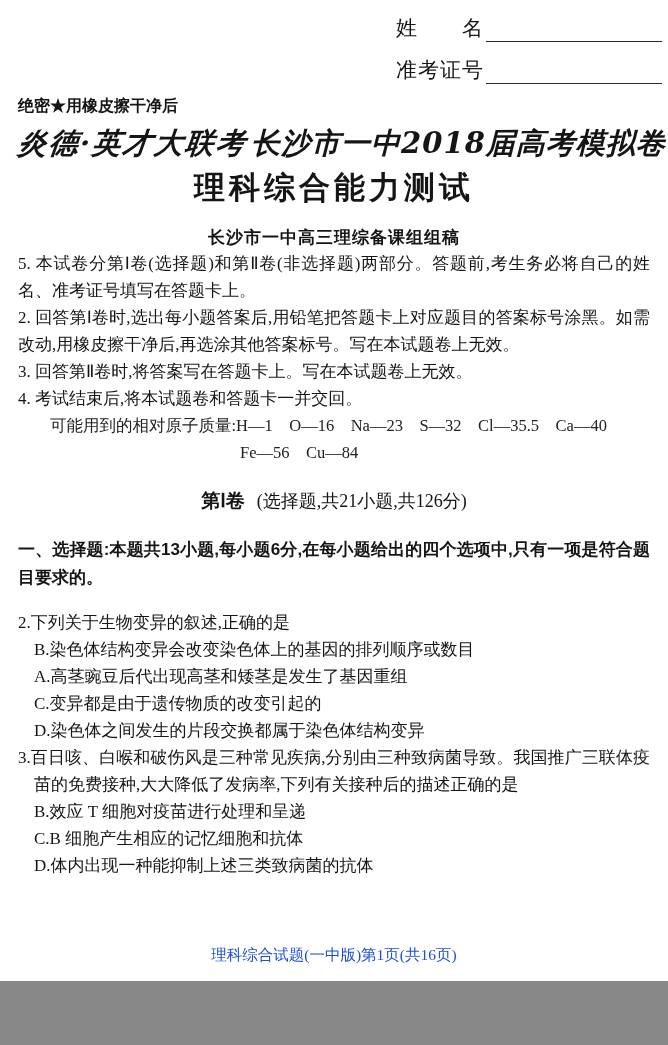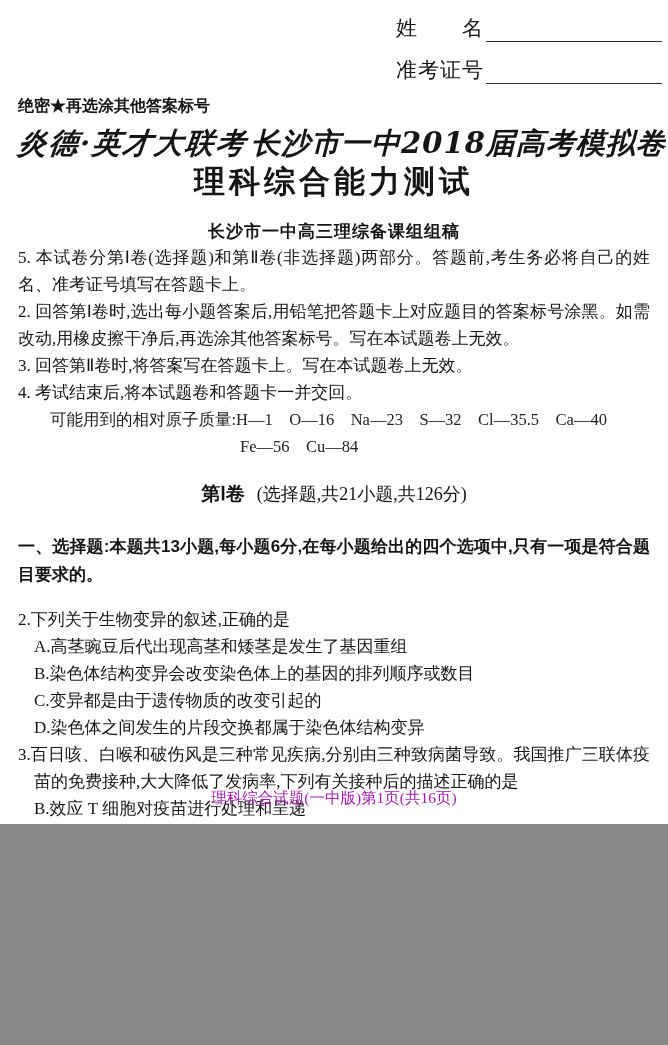--- a/index.html
+++ b/index.html
@@ -5,7 +5,7 @@
   html,body{margin:0;padding:0;background:#888;}
   .page{
     position:relative;
-    width:668px;height:824px;
+    width:668px;height:981px;
     background:#ffffff;
     color:#151515;
     font-family:"Liberation Serif",serif;

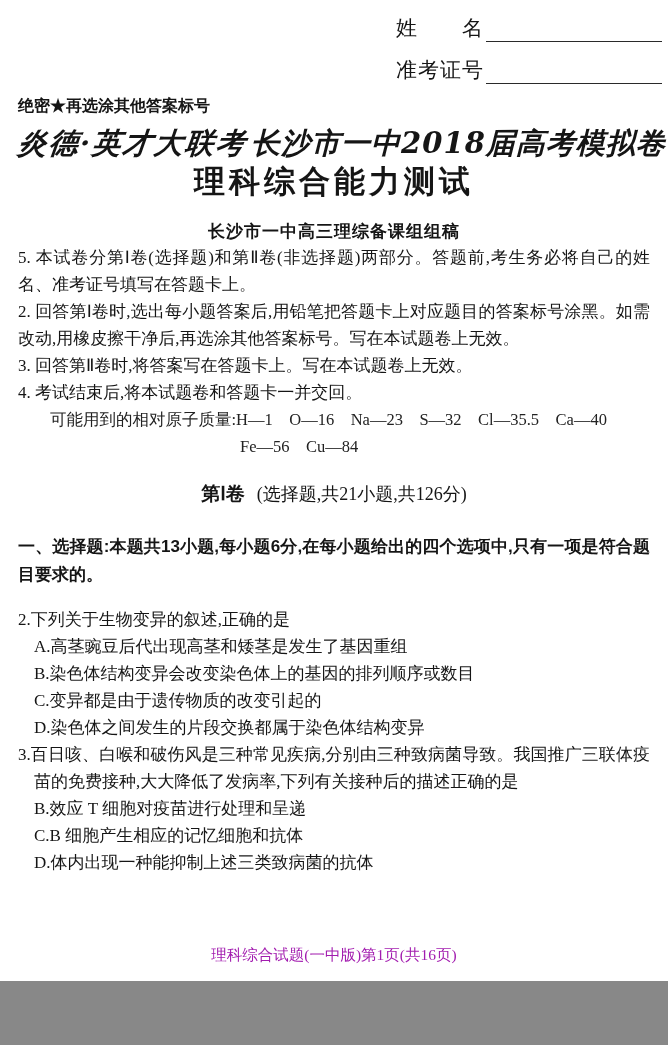--- a/index.html
+++ b/index.html
@@ -77,7 +77,7 @@
 
   <div class="content">
 
-    <div class="secrecy">绝密★再选涂其他答案标号</div>
+    <div class="secrecy">绝密★用橡皮擦干净后</div>
 
     <div class="series-title">
       <span class="series-brand">炎德·英才大联考</span><span class="series-rest">长沙市一中2018届高考模拟卷(三)</span>

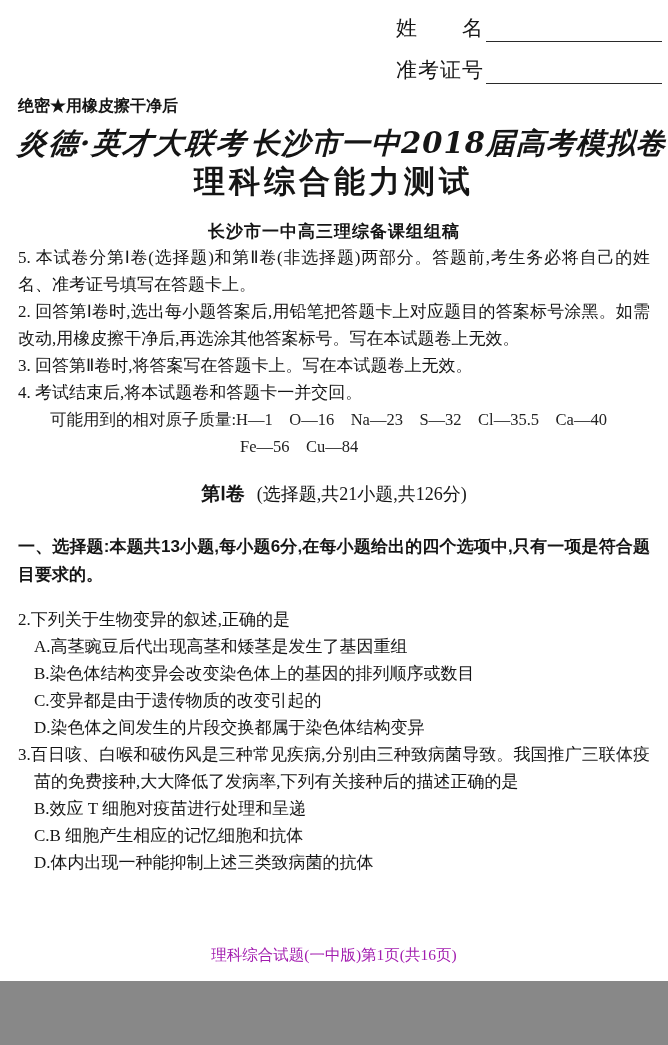--- a/index.html
+++ b/index.html
@@ -31,7 +31,7 @@
   .series-rest{font-weight:600;letter-spacing:1px;display:inline-block;margin-left:4px;}
   .main-title{
     text-align:center;font-family:Liberation Sans, sans-serif;font-weight:700;
-    font-size:31px;line-height:40px;letter-spacing:4px;margin-top:0;
+    font-size:31px;line-height:40px;letter-spacing:4px;margin-top:6px;
   }
   .subtitle{
     text-align:center;font-family:"Liberation Sans",sans-serif;font-weight:700;

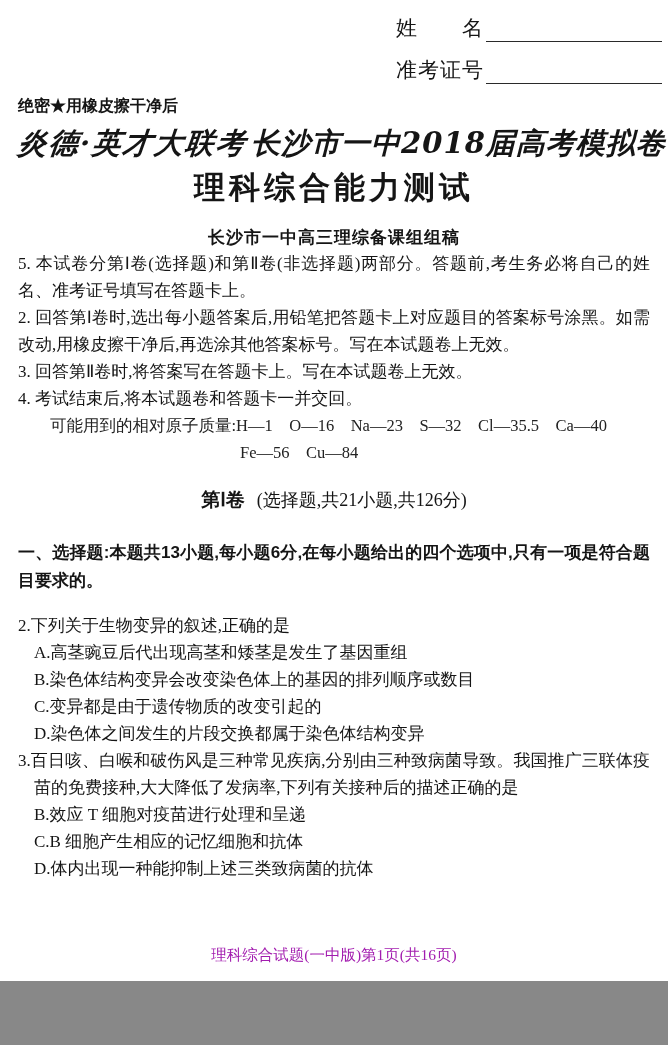--- a/index.html
+++ b/index.html
@@ -44,7 +44,7 @@
   .para{font-size:17px;line-height:27px;text-align:justify;margin:0;}
   .atomic-1{font-size:16.5px;line-height:27px;margin:0 0 0 32px;white-space:pre;color:#222;}
   .atomic-2{font-size:16.5px;line-height:27px;margin:0 0 0 222px;white-space:pre;color:#222;}
-  .section-heading{text-align:center;margin-top:16px;line-height:35px;white-space:nowrap;}
+  .section-heading{text-align:center;margin-top:22px;line-height:26px;white-space:nowrap;}
   .section-heading .sh-bold{font-family:"Liberation Sans",sans-serif;font-weight:700;font-size:19px;}
   .section-heading .sh-rest{font-size:18px;margin-left:12px;}
   .intro{

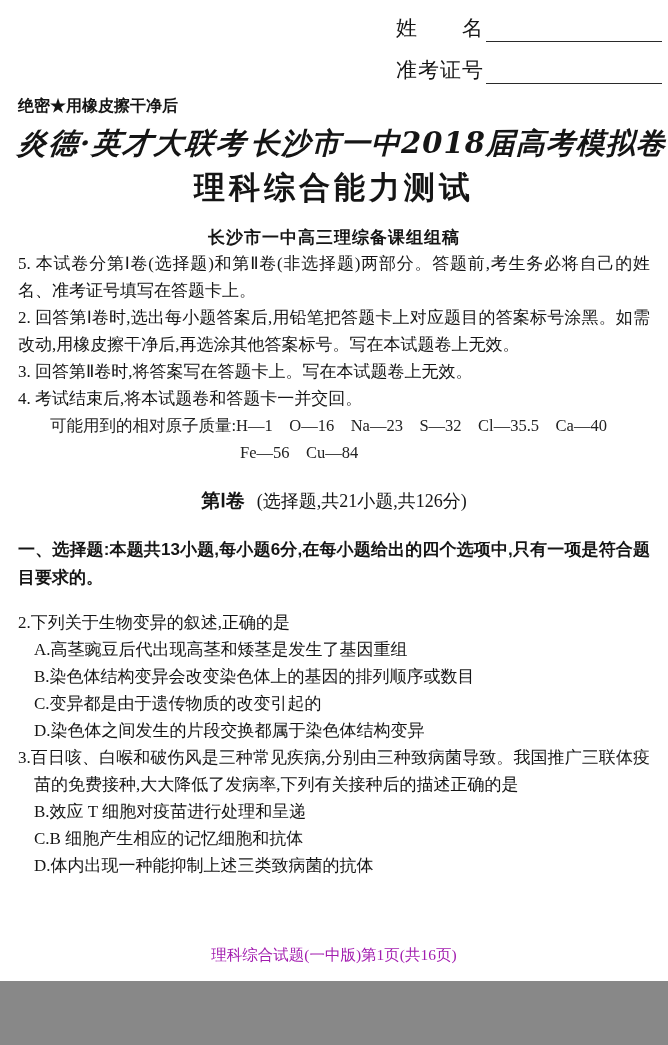--- a/index.html
+++ b/index.html
@@ -104,8 +104,8 @@
 
     <div>
       <p class="q-stem"><span>2.</span><span>下列关于生物变异的叙述,正确的是</span></p>
+      <p class="option">B.染色体结构变异会改变染色体上的基因的排列顺序或数目</p>
       <p class="option">A.高茎豌豆后代出现高茎和矮茎是发生了基因重组</p>
-      <p class="option">B.染色体结构变异会改变染色体上的基因的排列顺序或数目</p>
       <p class="option">C.变异都是由于遗传物质的改变引起的</p>
       <p class="option">D.染色体之间发生的片段交换都属于染色体结构变异</p>
     </div>

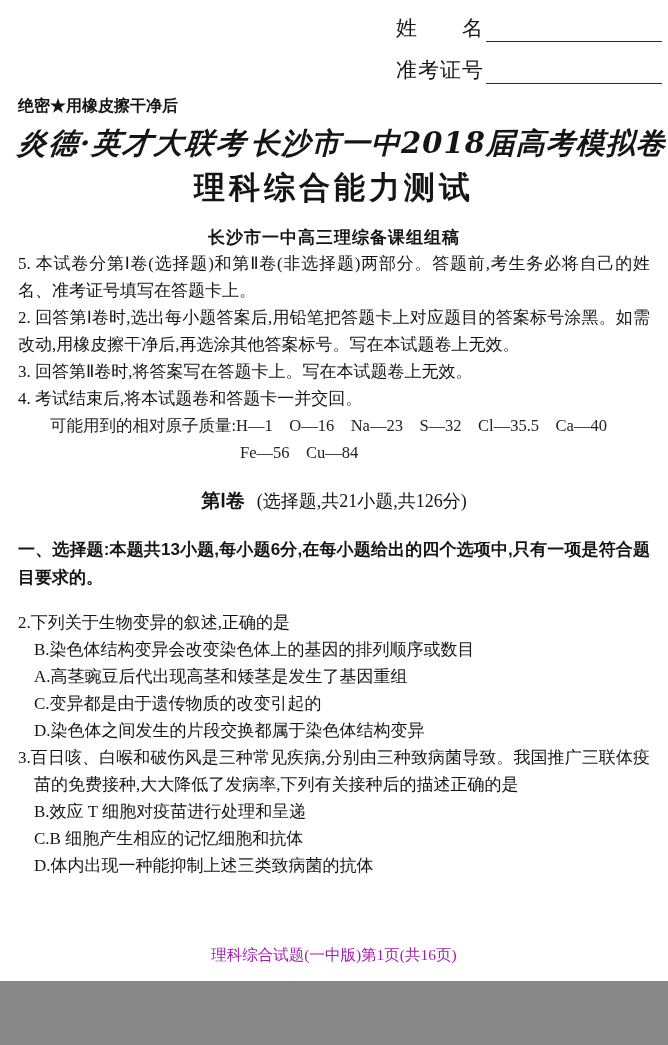--- a/index.html
+++ b/index.html
@@ -55,7 +55,7 @@
   .option{font-size:17px;line-height:27px;margin:0;padding-left:16px;text-align:justify;}
   .page-footer{
     position:absolute;left:0;right:0;bottom:15px;text-align:center;
-    font-size:15.5px;color:#a21caf;z-index:1;
+    font-size:15.5px;color:#1d4ed8;z-index:1;
   }
 </style>
 </head>

